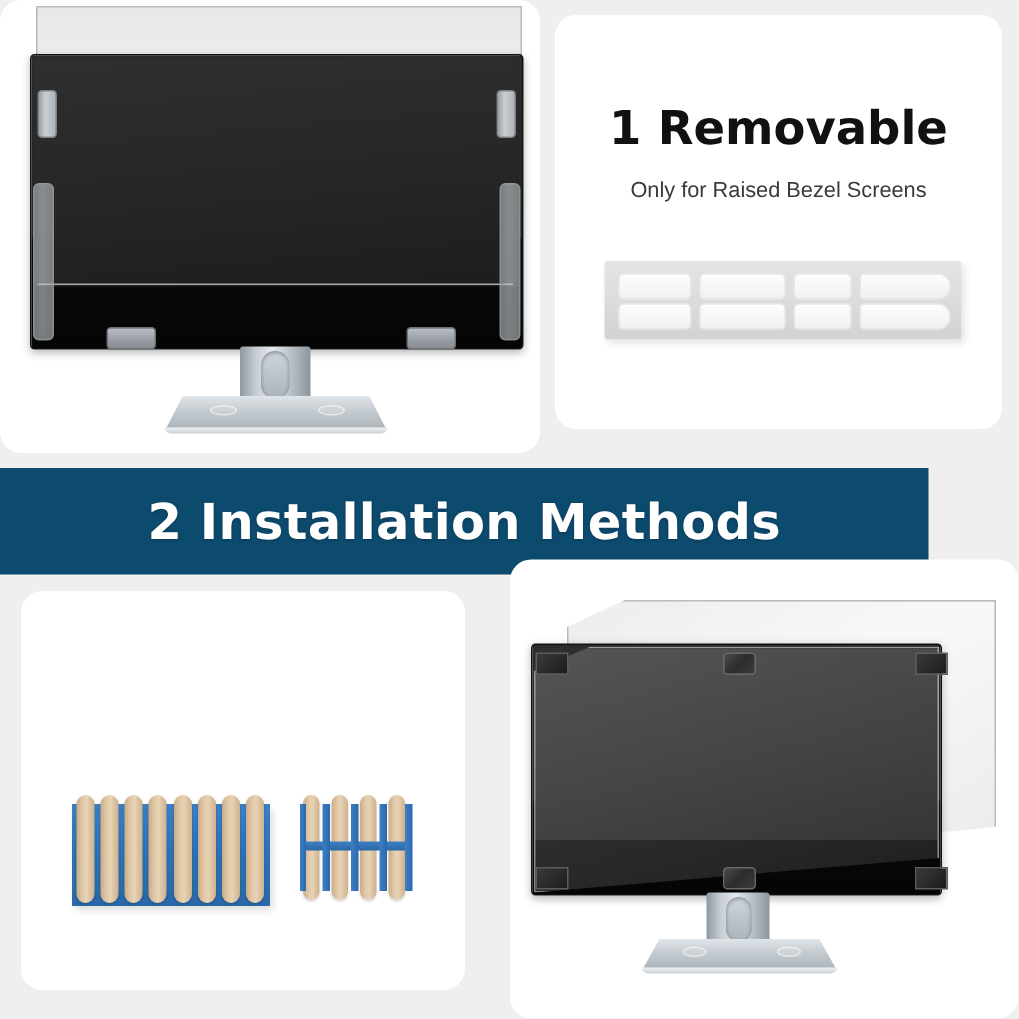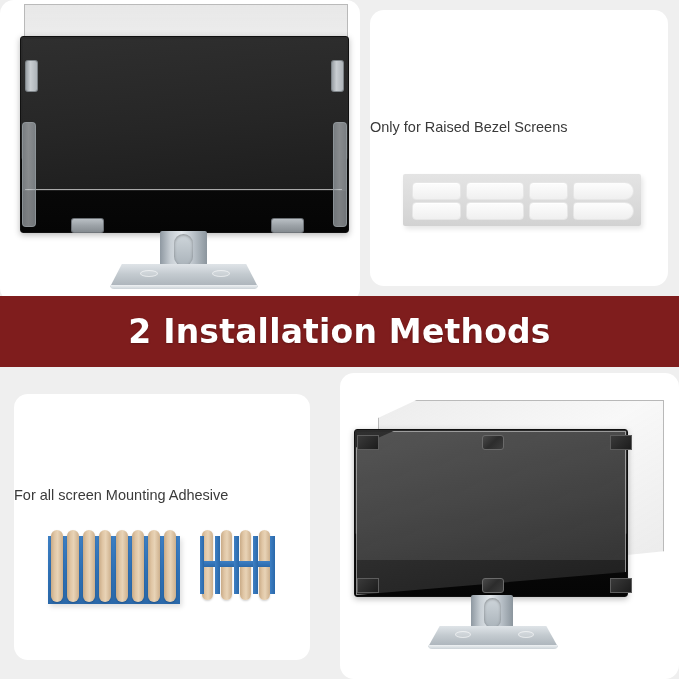--- a/index.html
+++ b/index.html
@@ -221,6 +221,7 @@
   <div class="card" id="panel-top-right">
   </div>
 
+  <div class="card-title" id="title-removable" style="left:370px;width:298px;">1 Removable</div>
   <div class="card-sub" id="sub-removable" style="left:370px;width:298px;">Only for Raised Bezel Screens</div>
 
   <div id="bezel-strip">

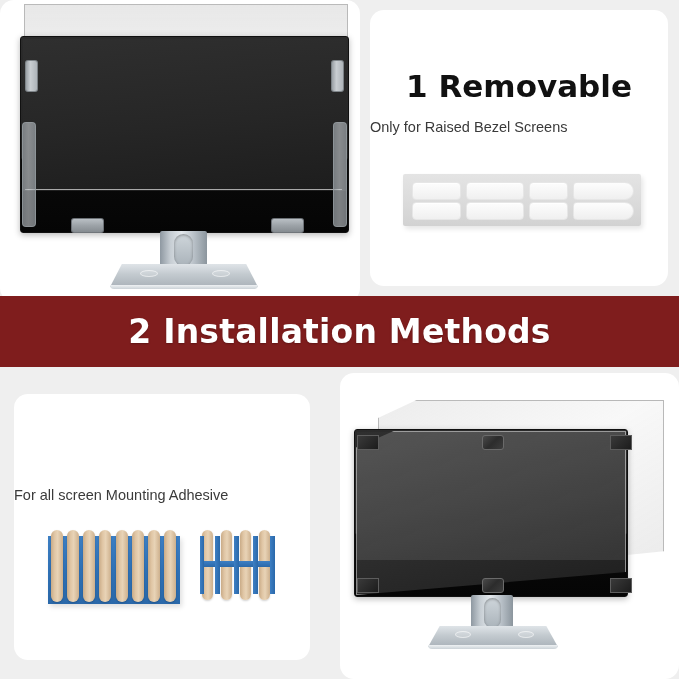--- a/index.html
+++ b/index.html
@@ -47,7 +47,7 @@
     font-family:"DejaVu Sans","Liberation Sans",sans-serif;
   }
   .card-sub{
-    position:absolute;left:0;right:0;
+    position:absolute;left:0;right:0;text-align:center;
     font-size:14.5px;color:#3a3a3a;font-weight:normal;
   }
   #title-removable{top:68px;}

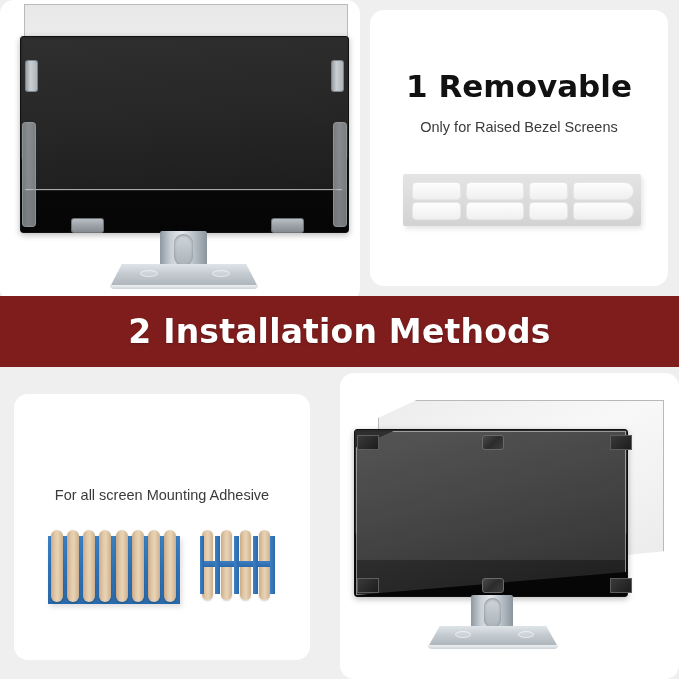--- a/index.html
+++ b/index.html
@@ -27,8 +27,8 @@
 
   
   #banner{
-    position:absolute;left:0;top:296px;width:679px;height:71px;
-    background:#7f1d1d;
+    position:absolute;left:0;top:312px;width:619px;height:71px;
+    background:#0c4a6e;
     display:flex;align-items:center;justify-content:center;
   }
   #banner-title{

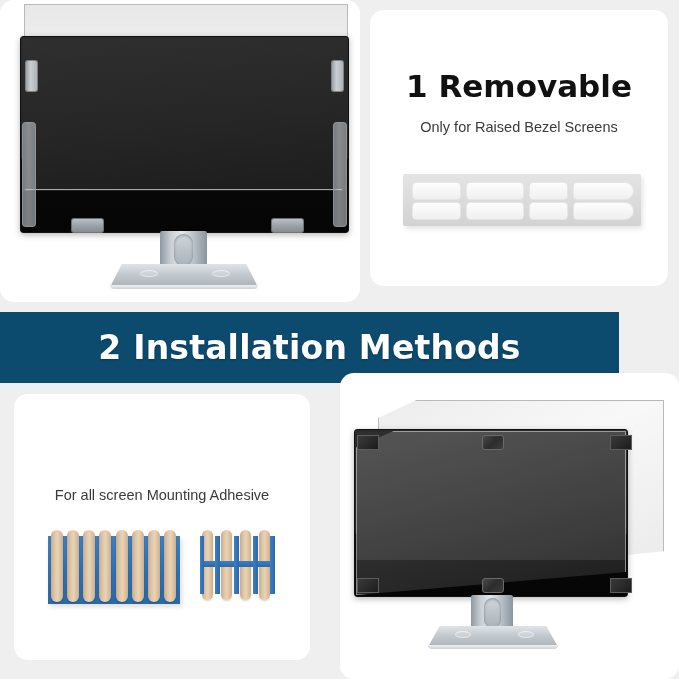--- a/index.html
+++ b/index.html
@@ -241,7 +241,6 @@
 
   <div class="card" id="panel-bottom-left"></div>
 
-  <div class="card-sub" id="sub-stable" style="left:14px;width:296px;">For all screen Mounting Adhesive</div>
 
   <div style="position:absolute;left:48px;top:530px;width:132px;height:76px;">
     <div class="adh-sheet" style="left:0;top:6px;width:132px;height:68px;"></div>

